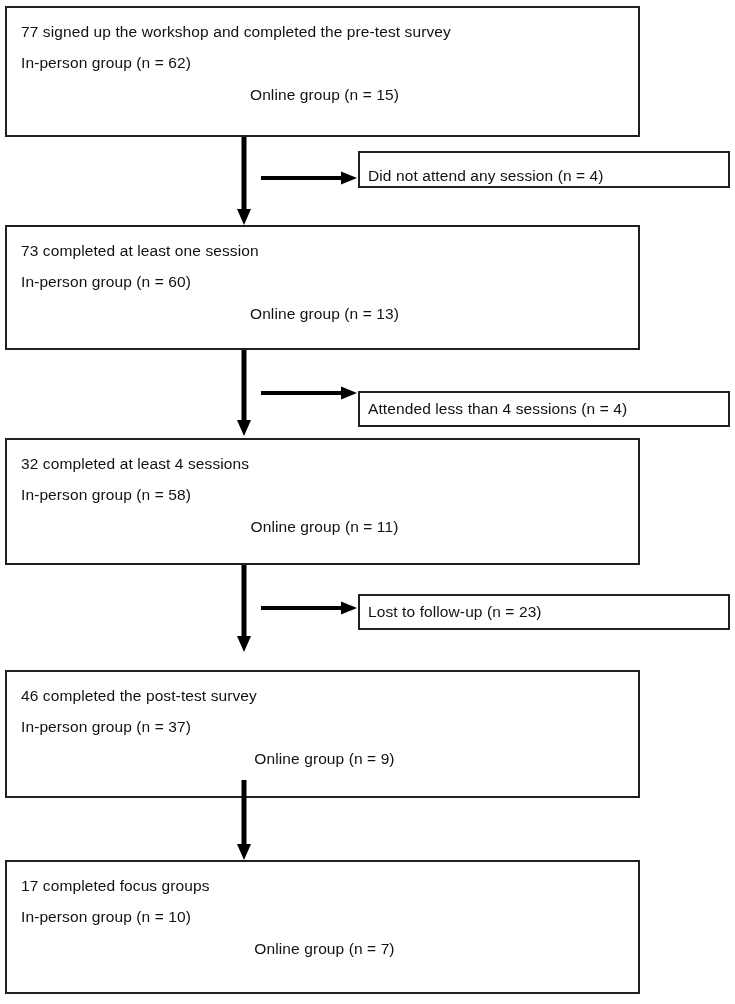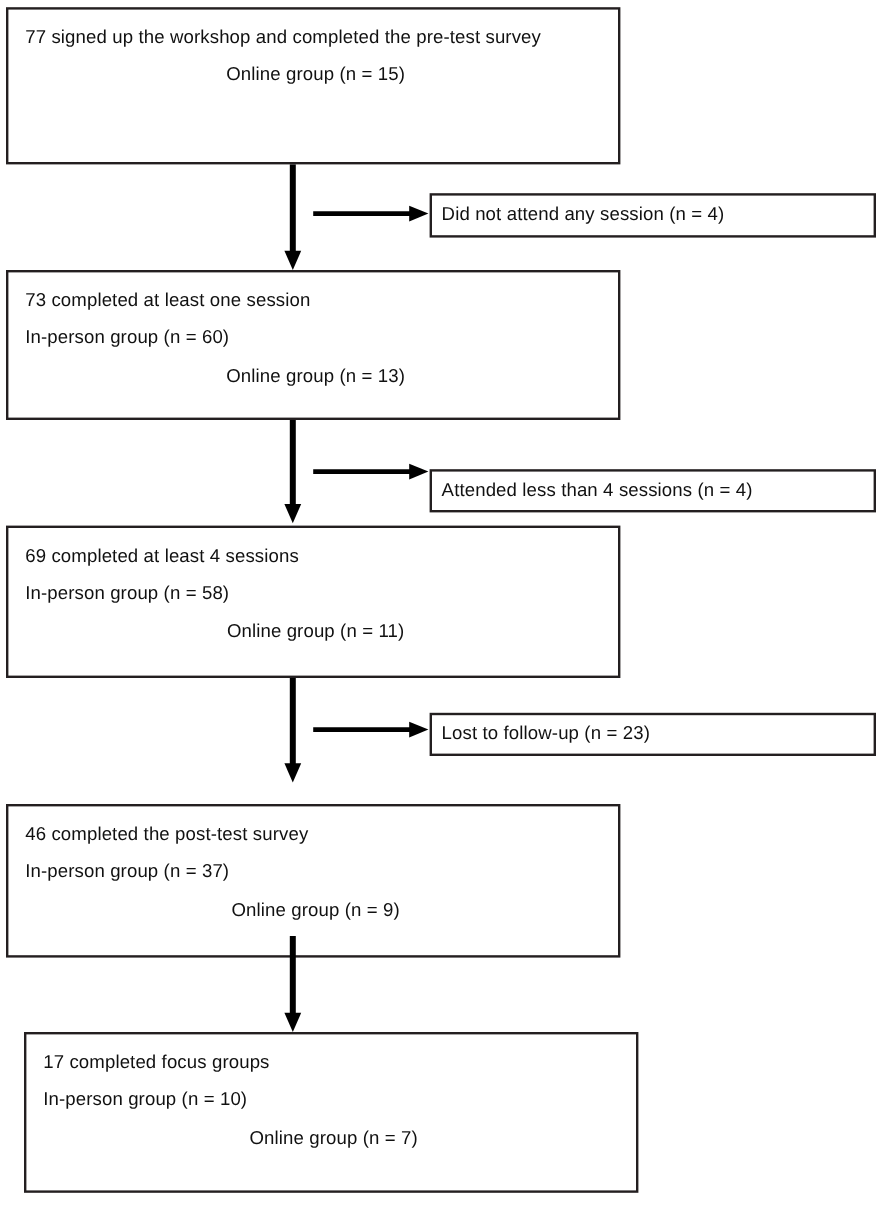--- a/index.html
+++ b/index.html
@@ -29,7 +29,7 @@
   }
   .main-node {
     left: 5px;
-    width: 512px;
+    width: 635px;
     padding: 14px 10px 10px 10px;
   }
   .side-node {

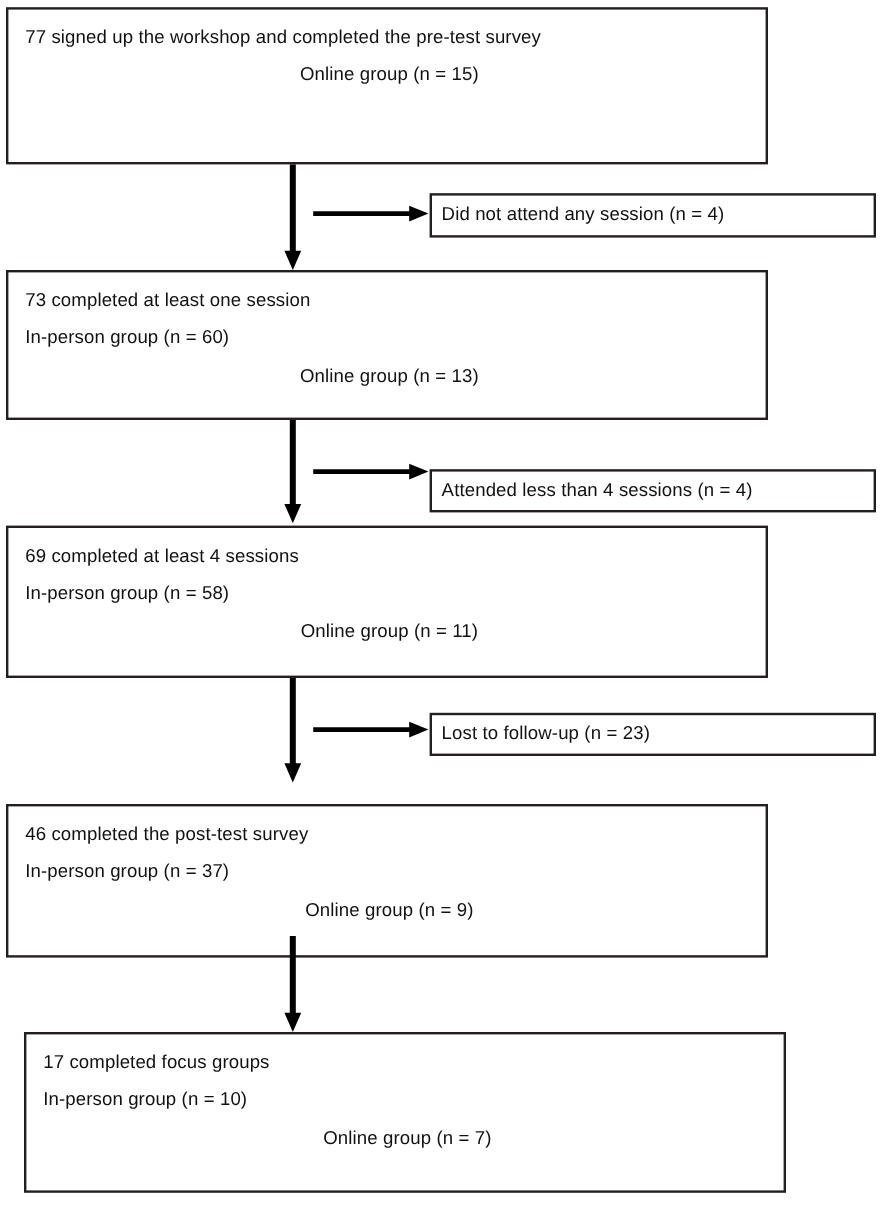--- a/index.html
+++ b/index.html
@@ -72,6 +72,7 @@
 
   <div class="node main-node" style="top:6px; height:131px;">
     <p class="line">77 signed up the workshop and completed the pre-test survey</p>
+    <p class="line">In-person group (n = 62)</p>
     <p class="line">Online group (n = 15)</p>
   </div>
 

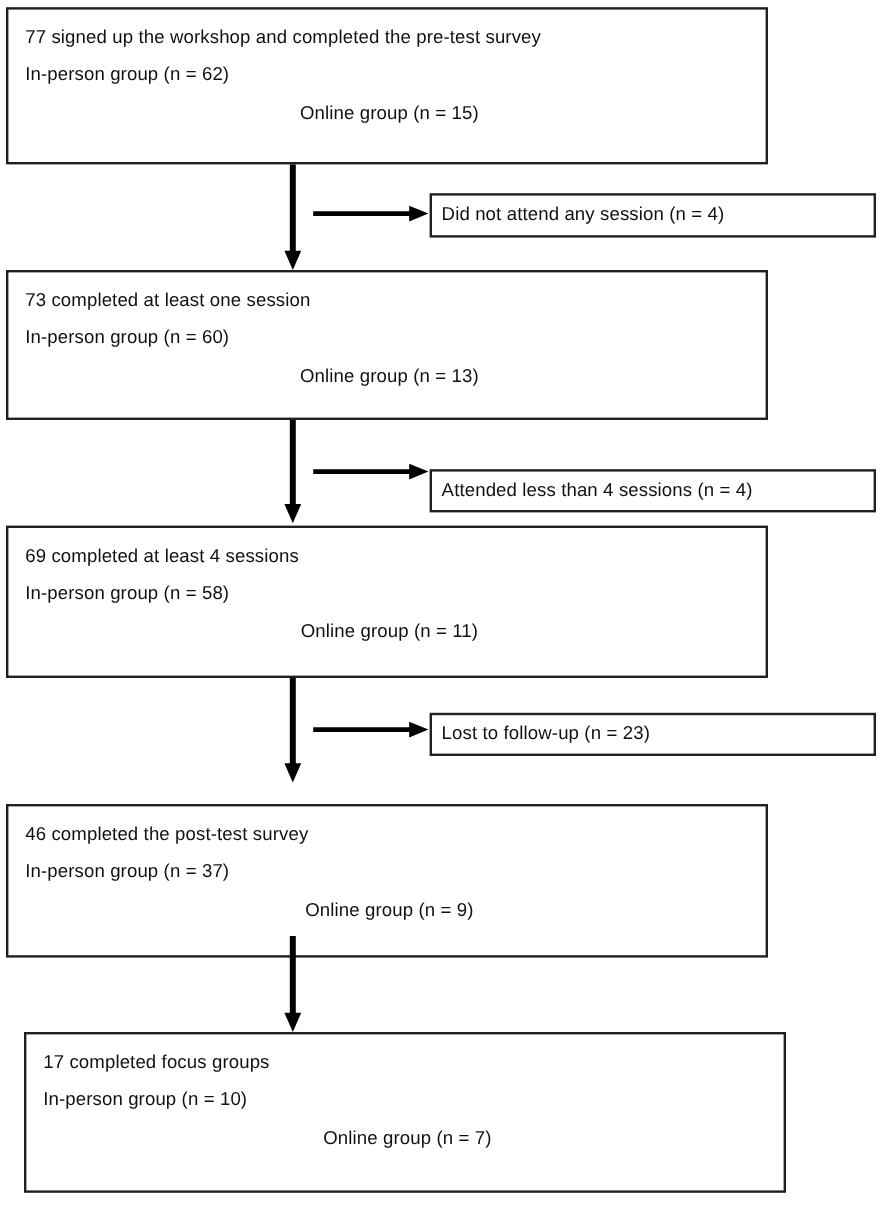--- a/index.html
+++ b/index.html
@@ -90,7 +90,7 @@
     </svg>
   </div>
 
-  <div class="node side-node" style="top:161px; height:37px;">
+  <div class="node side-node" style="top:151px; height:37px;align-items:flex-end;">
     <p class="side-line">Did not attend any session (n = 4)</p>
   </div>
 

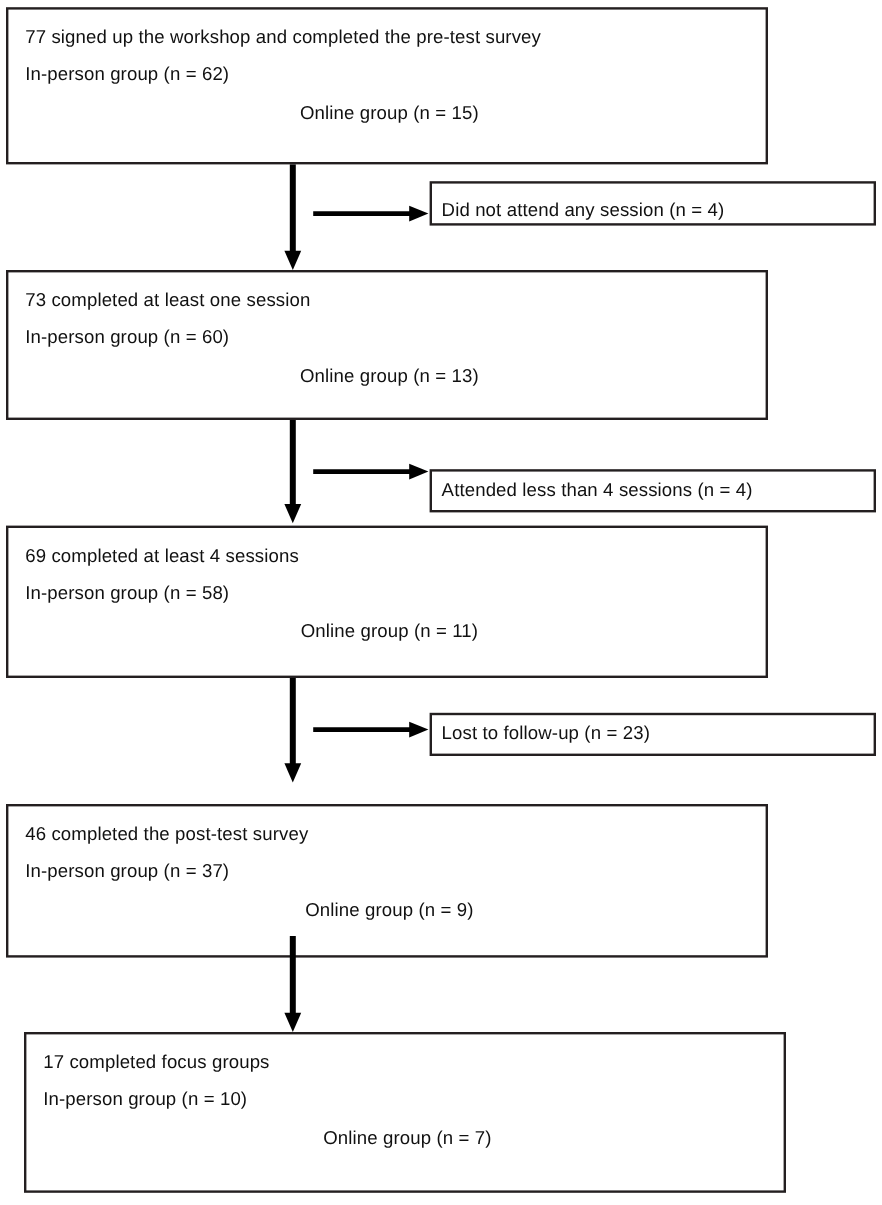--- a/index.html
+++ b/index.html
@@ -119,7 +119,7 @@
   </div>
 
   <div class="node main-node" style="top:438px; height:127px;">
-    <p class="line">69 completed at least 4 sessions</p>
+    <p class="line">32 completed at least 4 sessions</p>
     <p class="line">In-person group (n = 58)</p>
     <p class="line">Online group (n = 11)</p>
   </div>

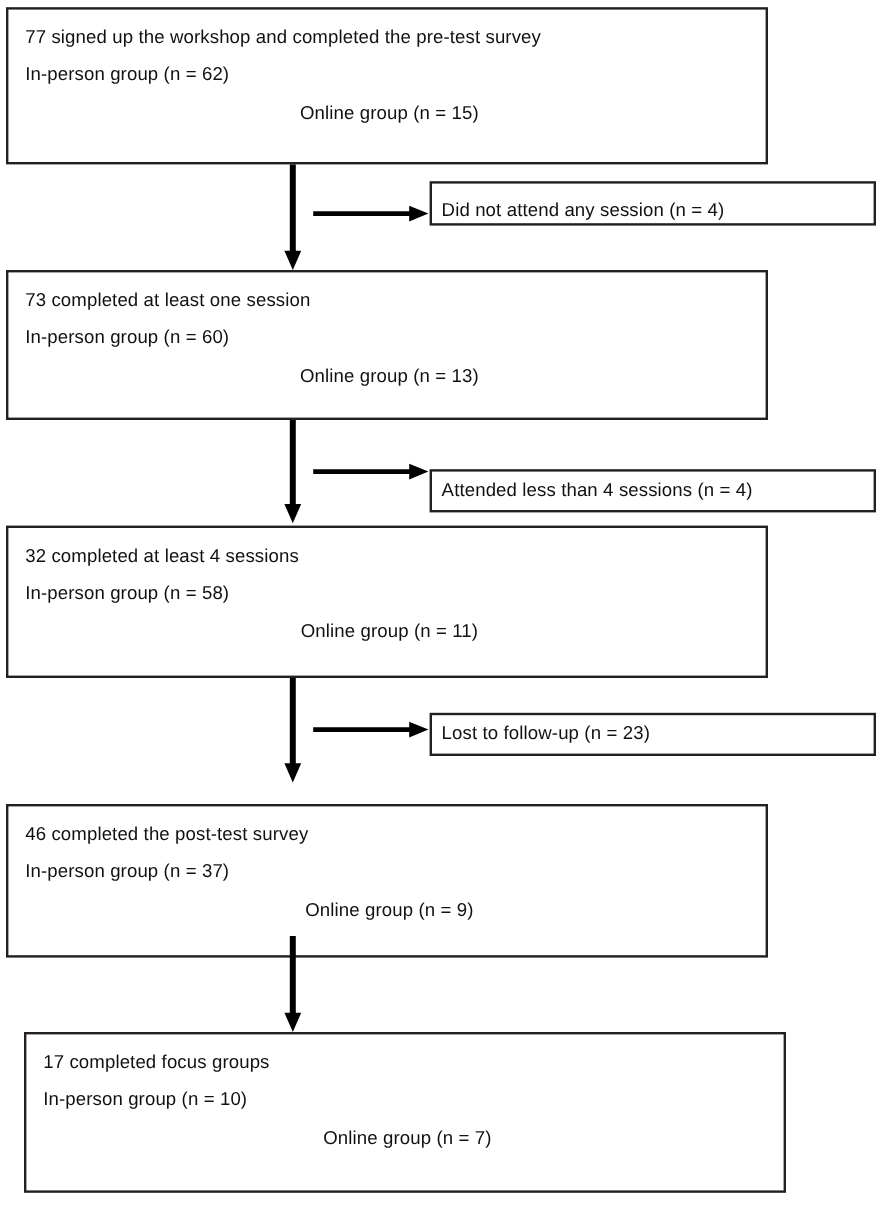--- a/index.html
+++ b/index.html
@@ -155,7 +155,7 @@
     </svg>
   </div>
 
-  <div class="node main-node" style="top:860px; height:134px;margin-left:15px;">
+  <div class="node main-node" style="top:860px; height:134px;">
     <p class="line">17 completed focus groups</p>
     <p class="line">In-person group (n = 10)</p>
     <p class="line">Online group (n = 7)</p>

